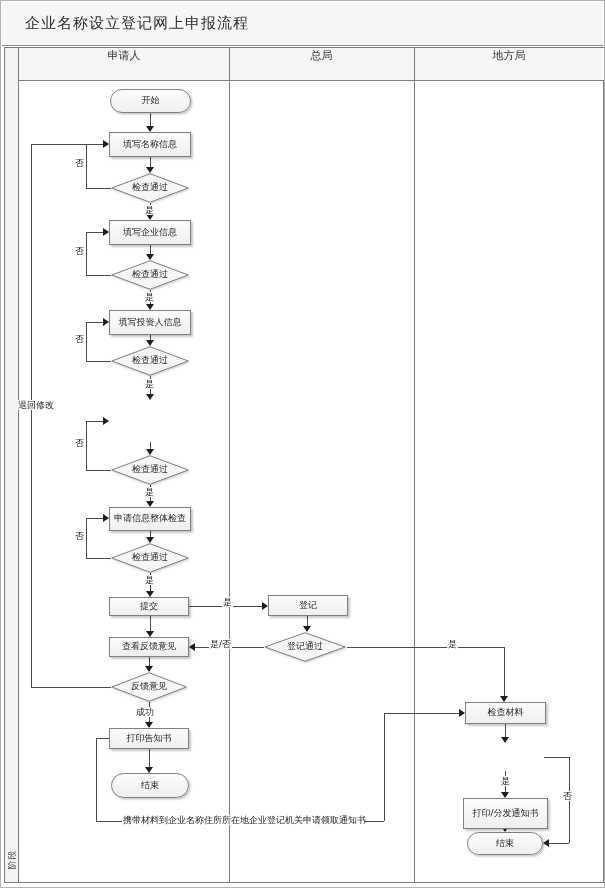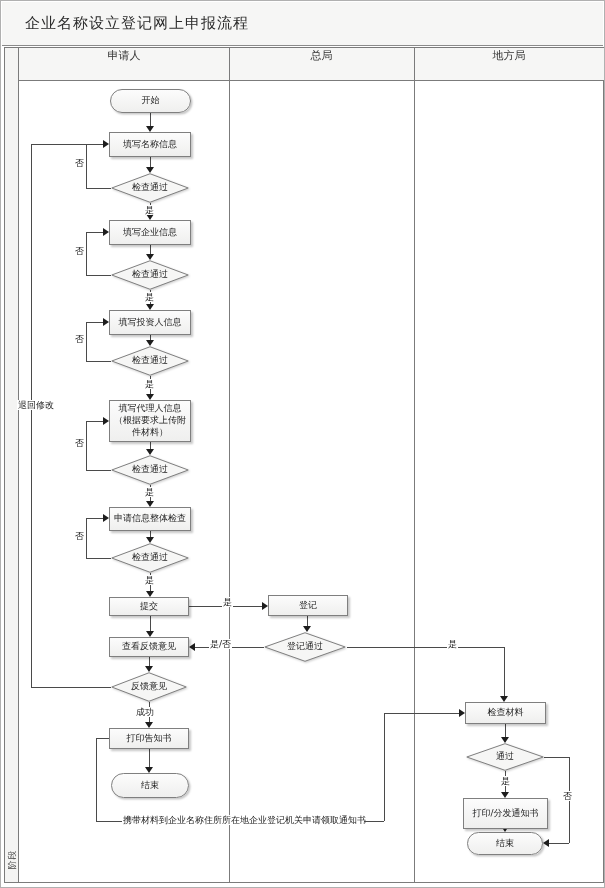--- a/index.html
+++ b/index.html
@@ -225,11 +225,6 @@
         </svg>
       <span class="nl">检查通过</span>
     </div>
-    <div class="node rect" style="left:108px;top:399px;width:82px;height:42px">
-      <span class="nl">填写代理人信息
-（根据要求上传附
-件材料）</span>
-    </div>
     <div class="node diamond" style="left:110px;top:454px;width:78px;height:30px">
       <svg class="dshape" viewBox="0 0 100 40" preserveAspectRatio="none">
           <polygon points="50,1 99,20 50,39 1,20"></polygon>

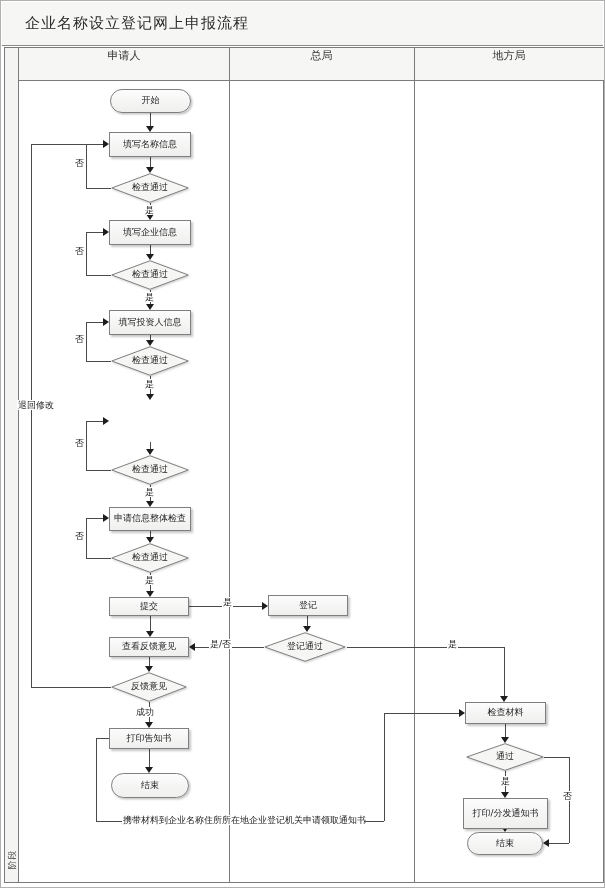--- a/index.html
+++ b/index.html
@@ -272,12 +272,6 @@
     <div class="node rect" style="left:464px;top:701px;width:81px;height:22px">
       <span class="nl">检查材料</span>
     </div>
-    <div class="node diamond" style="left:465px;top:742px;width:78px;height:28px">
-      <svg class="dshape" viewBox="0 0 100 40" preserveAspectRatio="none">
-          <polygon points="50,1 99,20 50,39 1,20"></polygon>
-        </svg>
-      <span class="nl">通过</span>
-    </div>
     <div class="node rect" style="left:462px;top:797px;width:85px;height:31px">
       <span class="nl">打印/分发通知书</span>
     </div>

